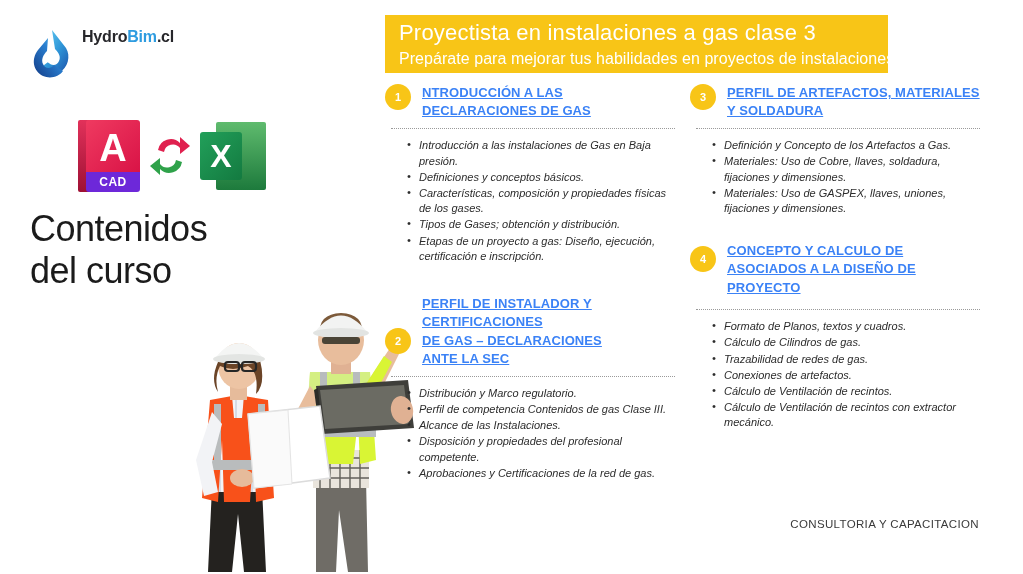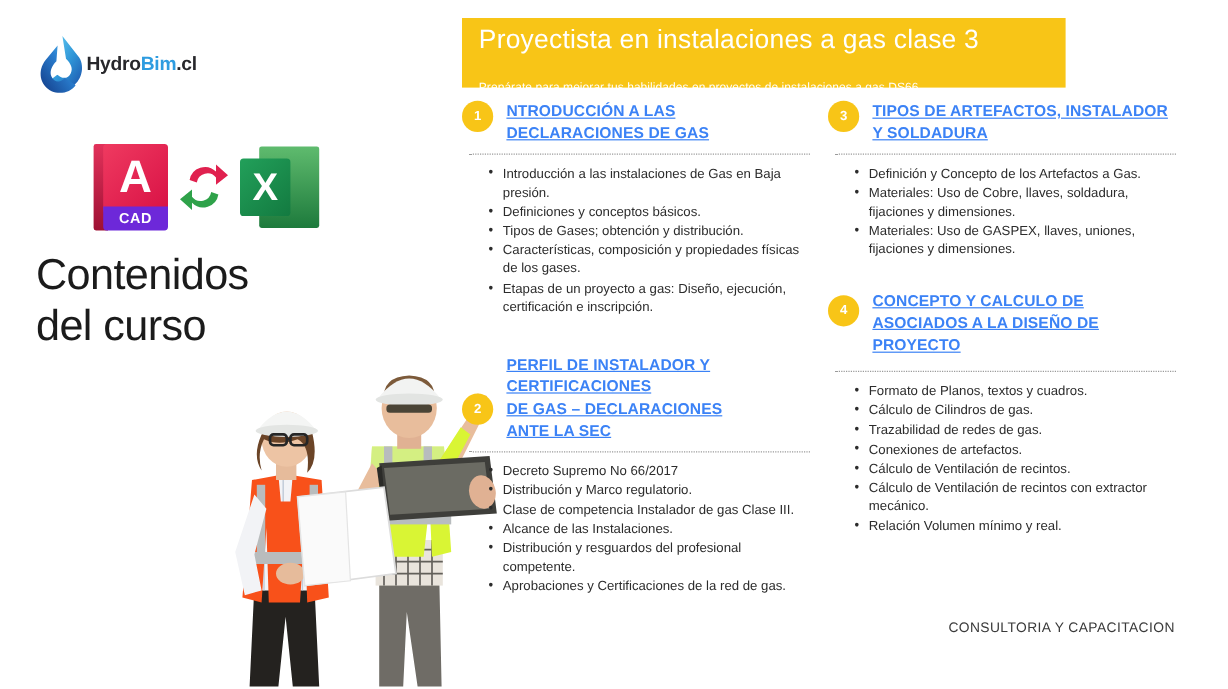--- a/index.html
+++ b/index.html
@@ -13,7 +13,7 @@
   }
 
   
-  .logo-block { position:absolute; left:28px; top:28px; display:flex; align-items:center; gap:0; }
+  .logo-block { position:absolute; left:28px; top:28px; display:flex; align-items:flex-start; gap:10px; }
   .logo-mark { width:44px; height:52px; position:relative; }
   .logo-text { font-size:16px; font-weight:700; letter-spacing:-0.2px; white-space:nowrap; }
   .logo-text .t-hydro { color:#27272b; }

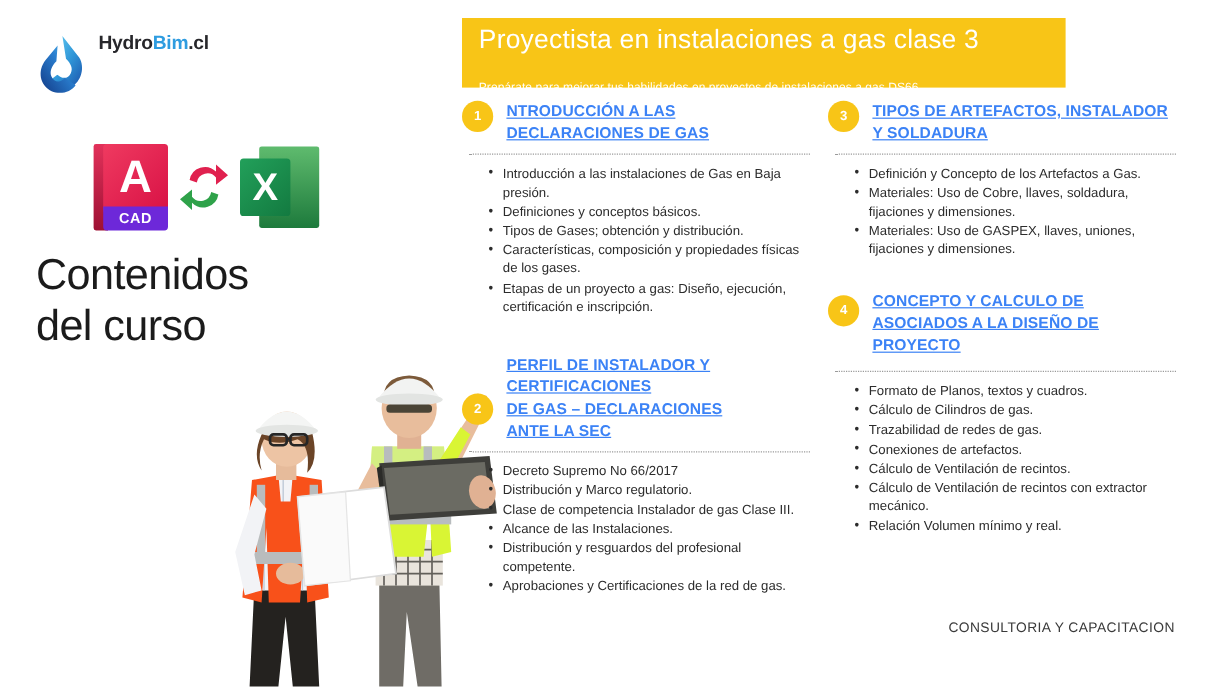--- a/index.html
+++ b/index.html
@@ -76,8 +76,8 @@
     letter-spacing:0.2px; white-space:nowrap;
   }
   .banner-sub {
-    color:#ffffff; font-size:10px; font-weight:400; line-height:1.2;
-    margin-top:21px; letter-spacing:0.05px; white-space:nowrap;
+    color:#ffffff; font-size:16px; font-weight:400; line-height:1.2;
+    margin-top:2px; letter-spacing:0.05px; white-space:nowrap;
   }
 
   

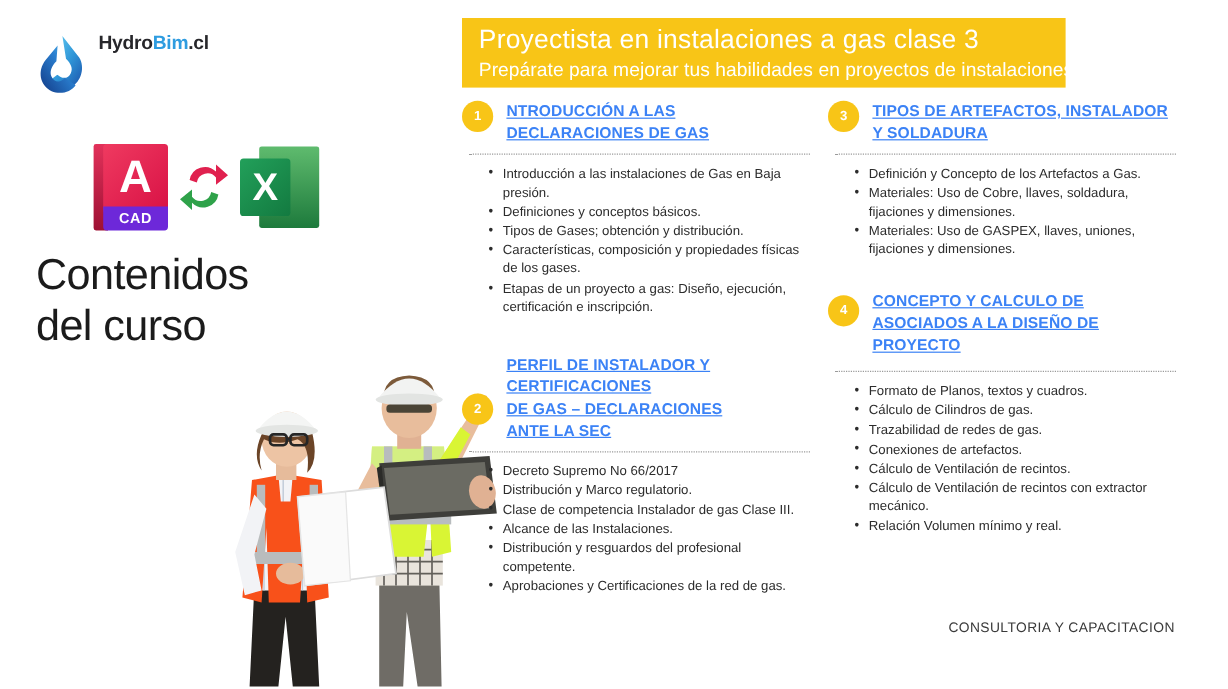--- a/index.html
+++ b/index.html
@@ -327,7 +327,7 @@
     <div class="sec-head">
       <div class="badge">3</div>
       <div class="sec-title">
-        <div>TIPOS DE ARTEFACTOS, INSTALADOR</div>
+        <div>PERFIL DE ARTEFACTOS, MATERIALES</div>
         <div>Y SOLDADURA</div>
       </div>
     </div>

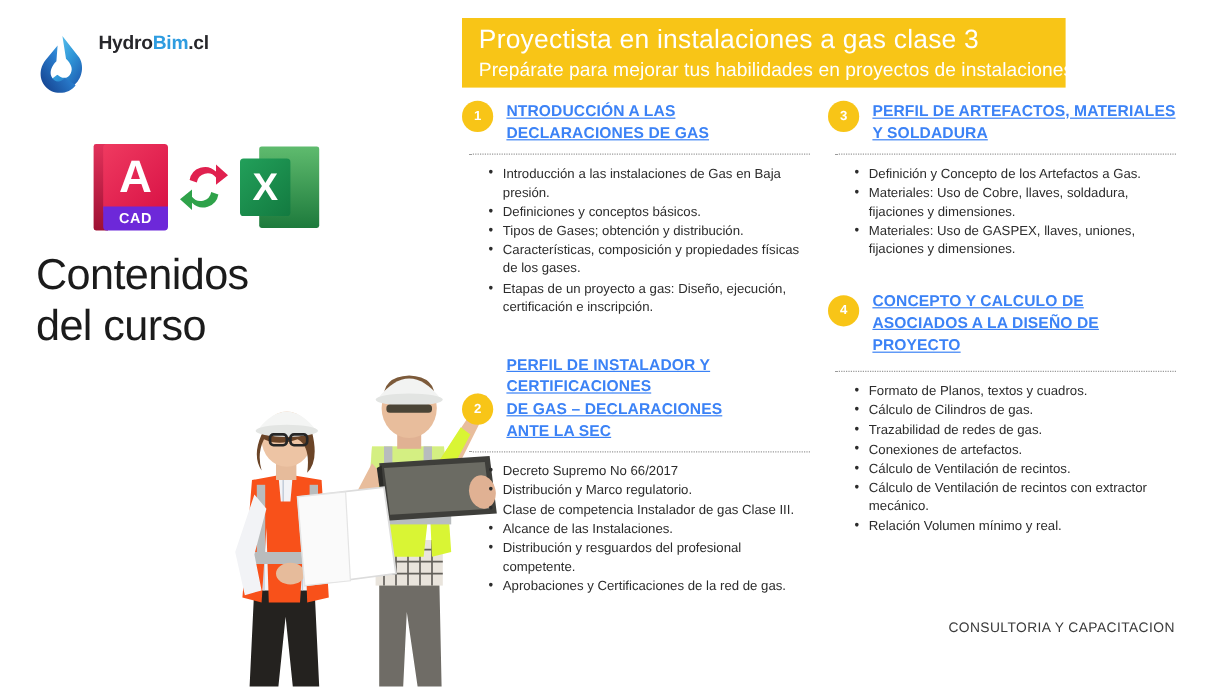--- a/index.html
+++ b/index.html
@@ -103,7 +103,7 @@
     margin-left:6px; margin-top:7px; margin-bottom:9px;
     border-top:1.5px dotted #9a9a9a; height:0;
   }
-  .bullets { margin-left:22px; list-style:none; }
+  .bullets { margin-left:22px; list-style:none;font-style:italic; }
   .bullets li {
     position:relative; padding-left:12px;
     font-size:11px; line-height:1.42; color:#2c2c2c;

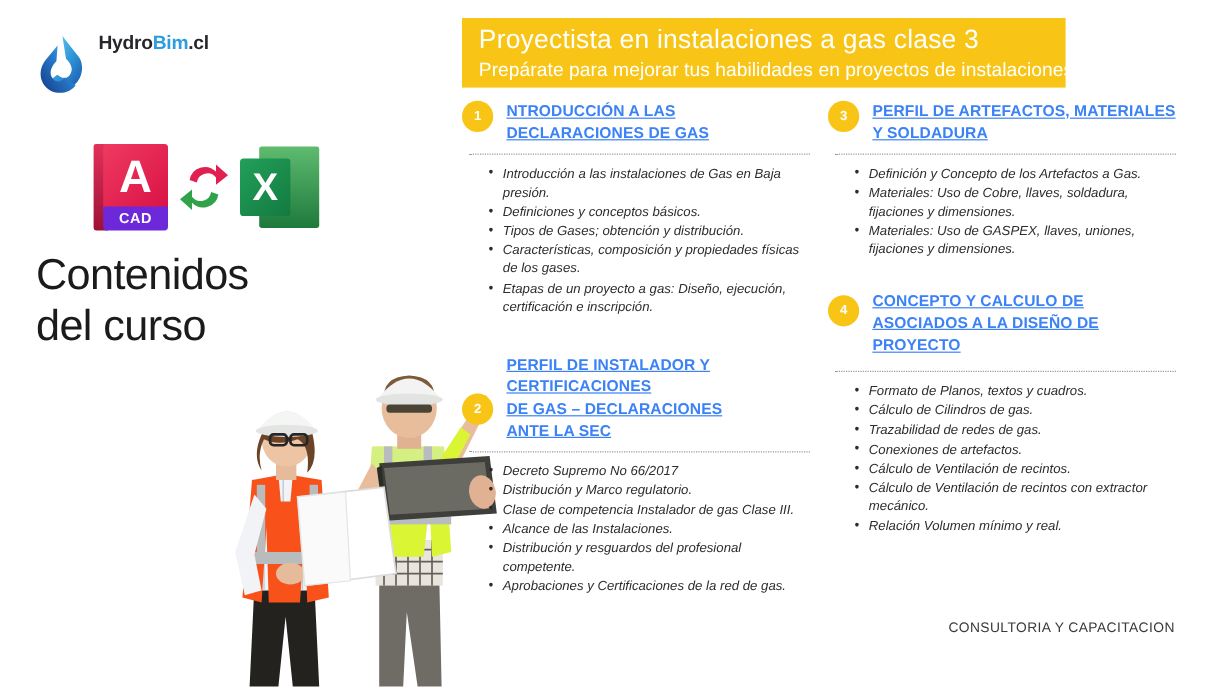--- a/index.html
+++ b/index.html
@@ -293,8 +293,8 @@
     <ul class="bullets">
       <li>Introducción a las instalaciones de Gas en Baja presión.</li>
       <li>Definiciones y conceptos básicos.</li>
+      <li>Características, composición y propiedades físicas de los gases.</li>
       <li>Tipos de Gases; obtención y distribución.</li>
-      <li>Características, composición y propiedades físicas de los gases.</li>
       <li>Etapas de un proyecto a gas: Diseño, ejecución, certificación e inscripción.</li>
     </ul>
   </div>

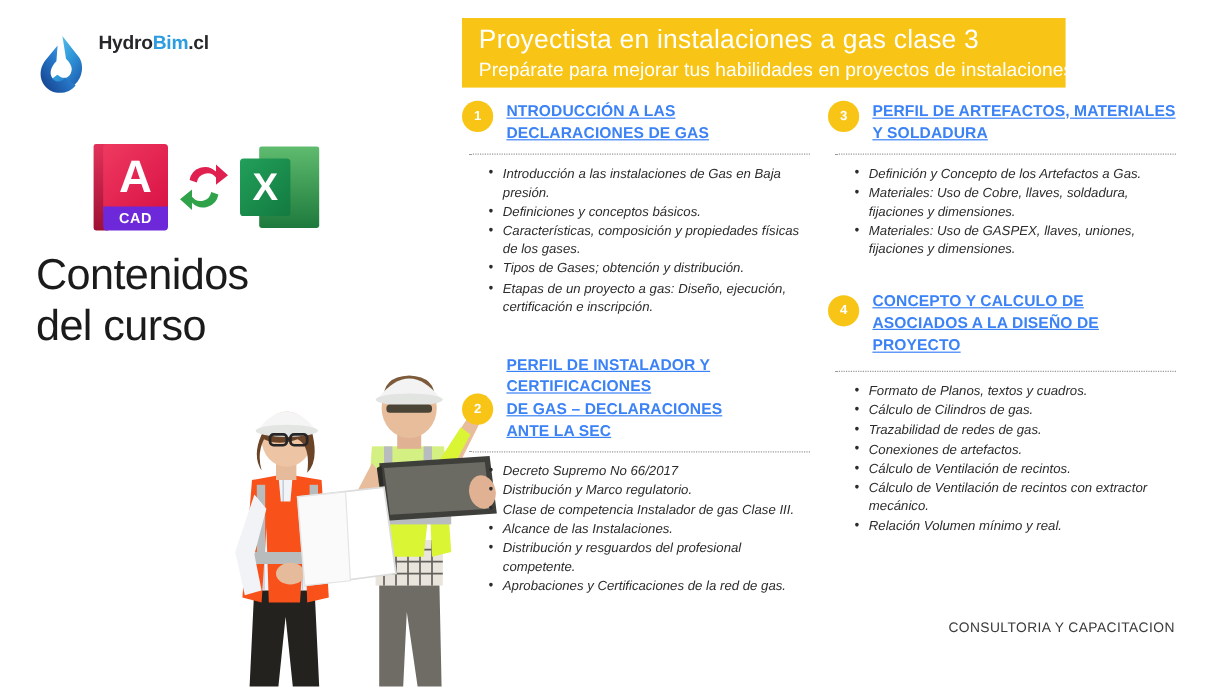--- a/index.html
+++ b/index.html
@@ -311,7 +311,6 @@
     </div>
     <div class="divider"></div>
     <ul class="bullets">
-      <li>Decreto Supremo No 66/2017</li>
       <li>Distribución y Marco regulatorio.</li>
       <li>Clase de competencia Instalador de gas Clase III.</li>
       <li>Alcance de las Instalaciones.</li>

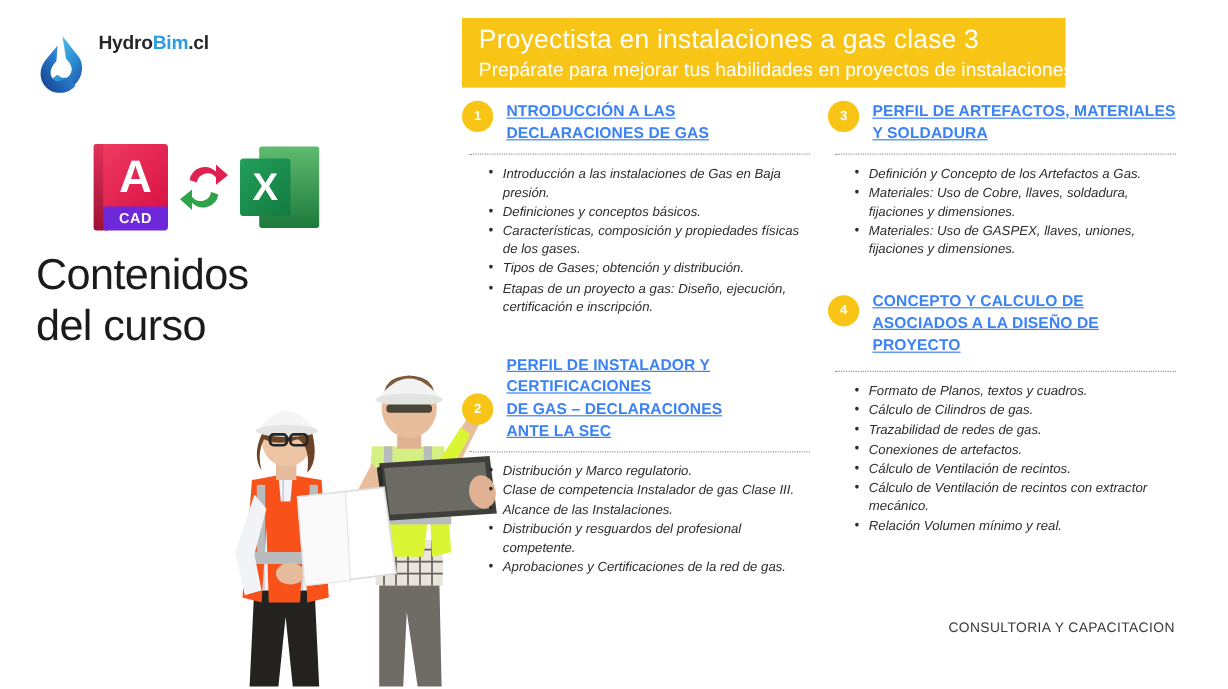--- a/index.html
+++ b/index.html
@@ -312,7 +312,7 @@
     <div class="divider"></div>
     <ul class="bullets">
       <li>Distribución y Marco regulatorio.</li>
-      <li>Clase de competencia Instalador de gas Clase III.</li>
+      <li>Perfil de competencia Contenidos de gas Clase III.</li>
       <li>Alcance de las Instalaciones.</li>
       <li>Distribución y resguardos del profesional competente.</li>
       <li>Aprobaciones y Certificaciones de la red de gas.</li>

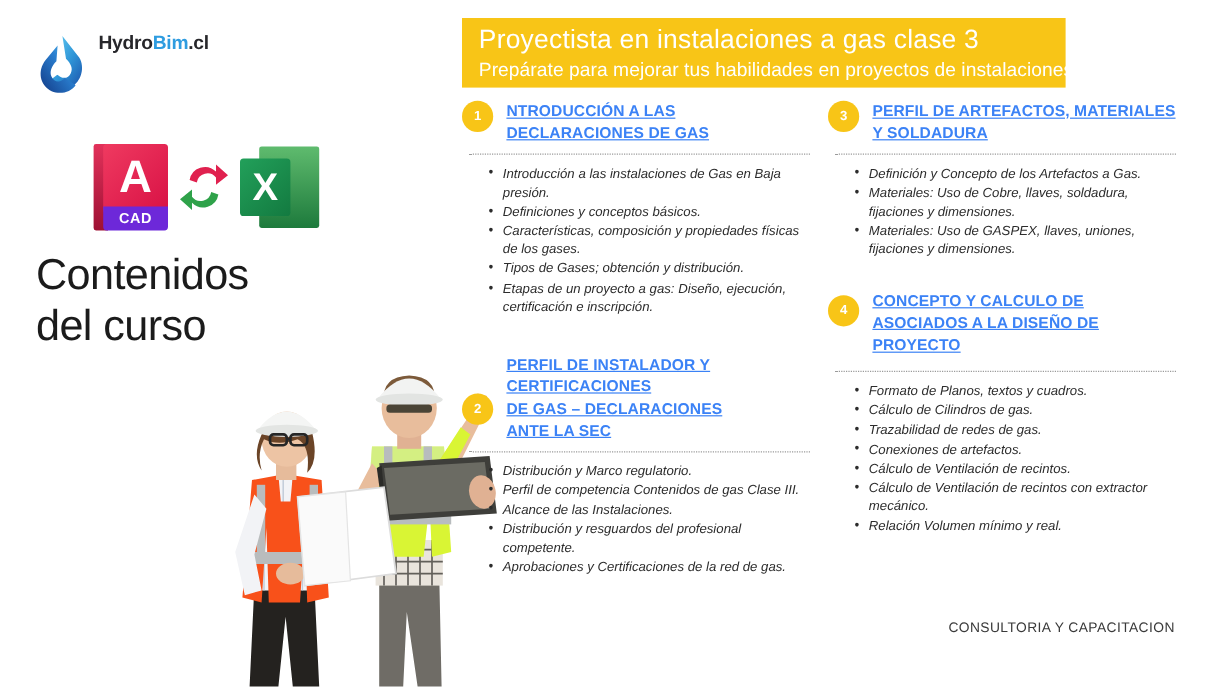--- a/index.html
+++ b/index.html
@@ -314,7 +314,7 @@
       <li>Distribución y Marco regulatorio.</li>
       <li>Perfil de competencia Contenidos de gas Clase III.</li>
       <li>Alcance de las Instalaciones.</li>
-      <li>Distribución y resguardos del profesional competente.</li>
+      <li>Disposición y propiedades del profesional competente.</li>
       <li>Aprobaciones y Certificaciones de la red de gas.</li>
     </ul>
   </div>

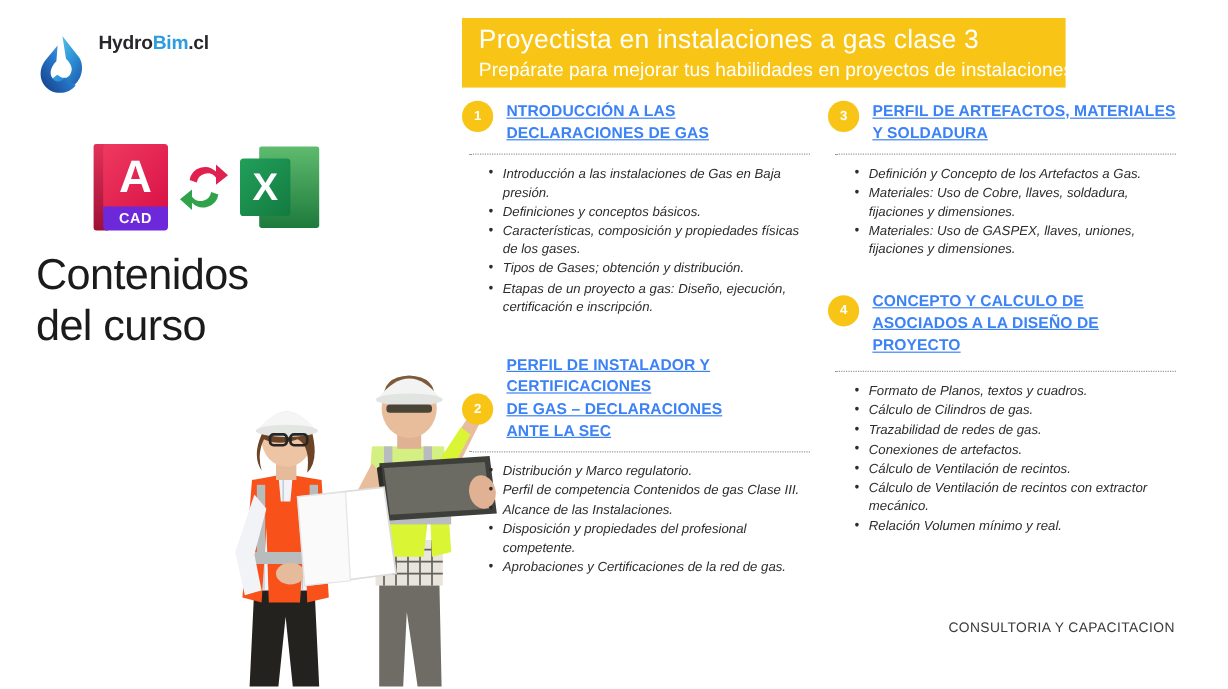--- a/index.html
+++ b/index.html
@@ -355,7 +355,6 @@
       <li>Conexiones de artefactos.</li>
       <li>Cálculo de Ventilación de recintos.</li>
       <li>Cálculo de Ventilación de recintos con extractor mecánico.</li>
-      <li>Relación Volumen mínimo y real.</li>
     </ul>
   </div>
 </div>

